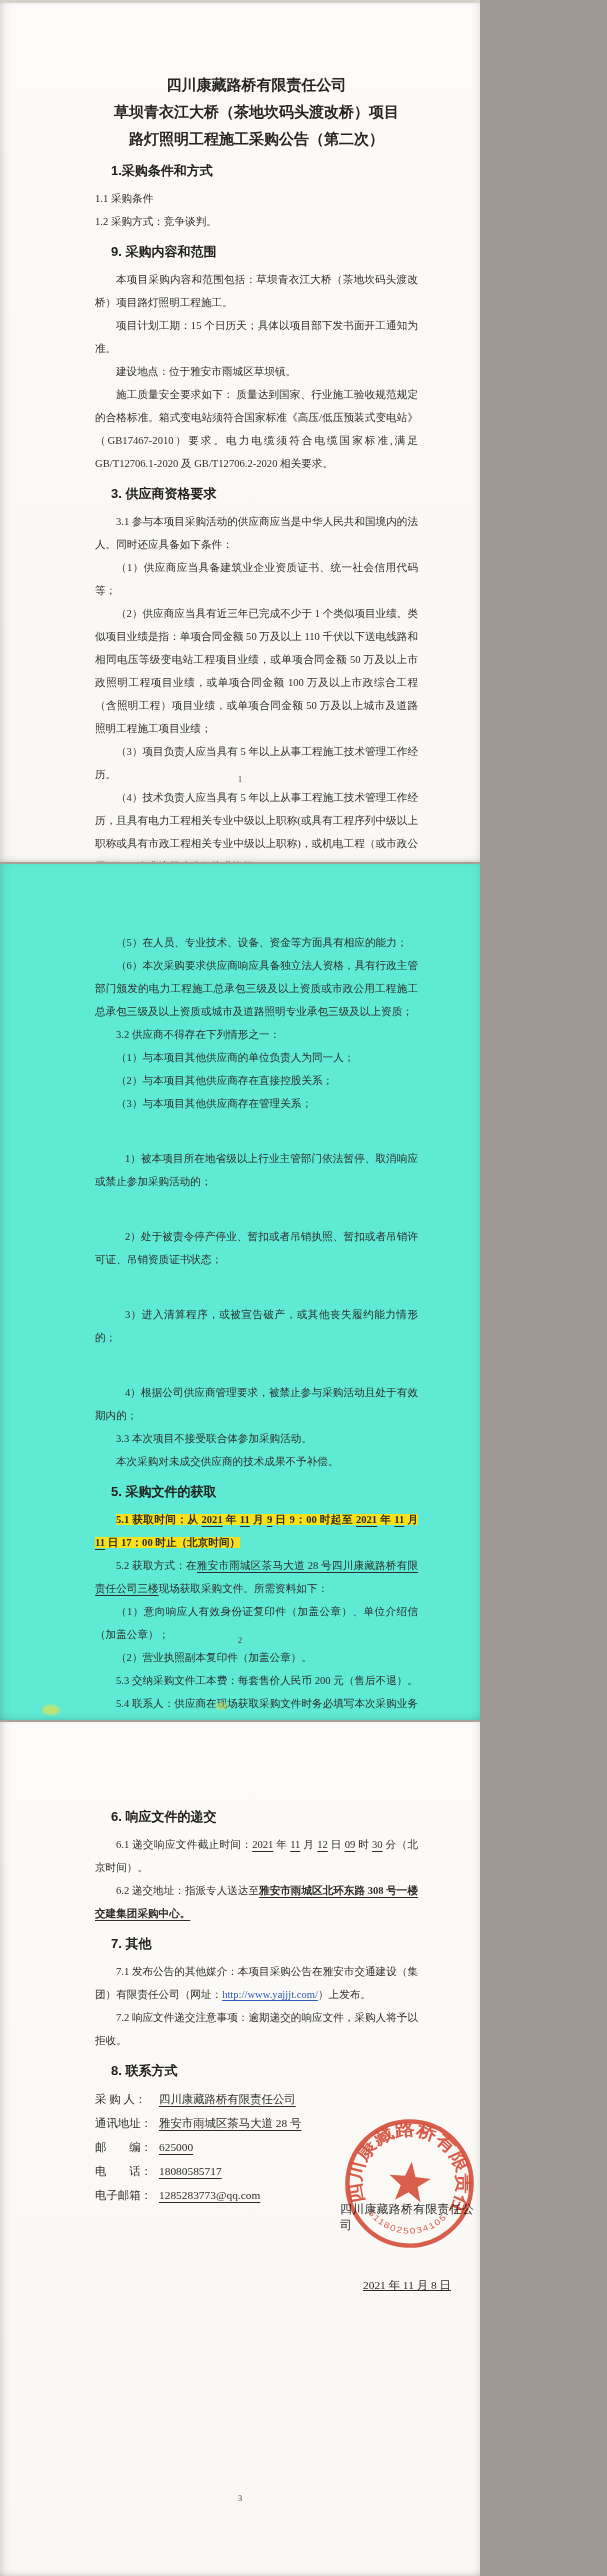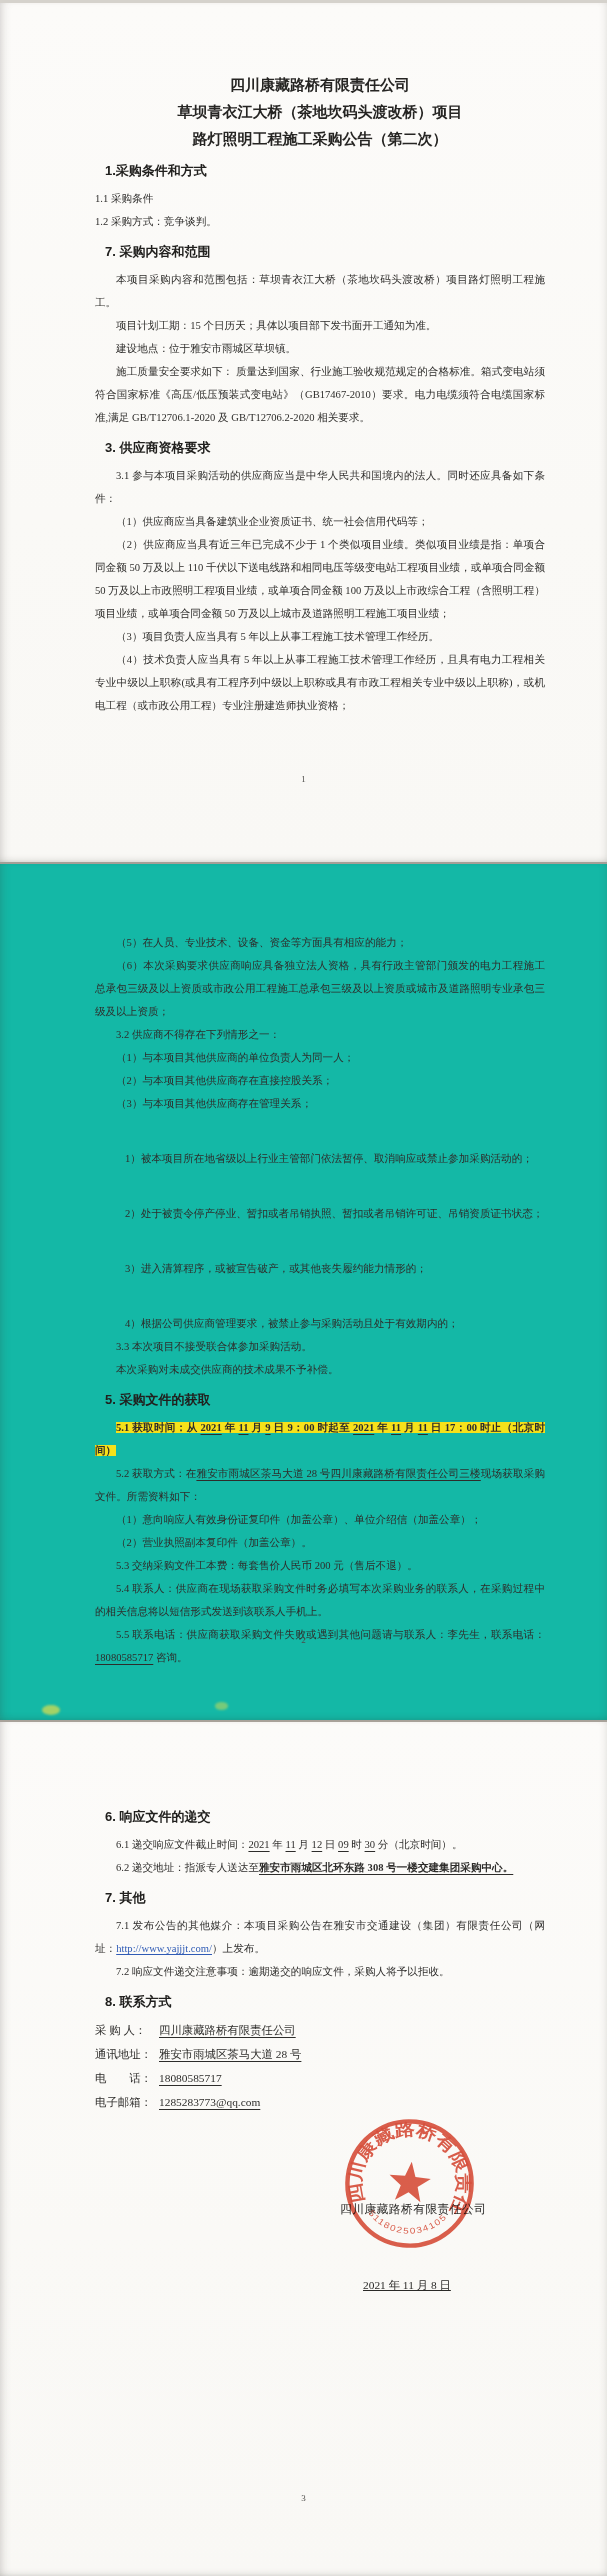--- a/index.html
+++ b/index.html
@@ -8,7 +8,7 @@
     font-family:"Liberation Serif",serif;color:#2e2d2b;
   }
   .page{
-    position:relative;width:607px;box-sizing:border-box;
+    position:relative;width:480px;box-sizing:border-box;
     background:linear-gradient(180deg,#fcfbf9 0%,#faf9f6 60%,#f9f8f5 100%);
     padding-left:95px;padding-right:62px;overflow:hidden;
     box-shadow:inset 7.6px 0 10.6px -7.6px rgba(60,55,50,.28), inset -6px 0 9px -6px rgba(60,55,50,.16), inset 0 -6.8px 7.6px -6px rgba(60,55,50,.18);

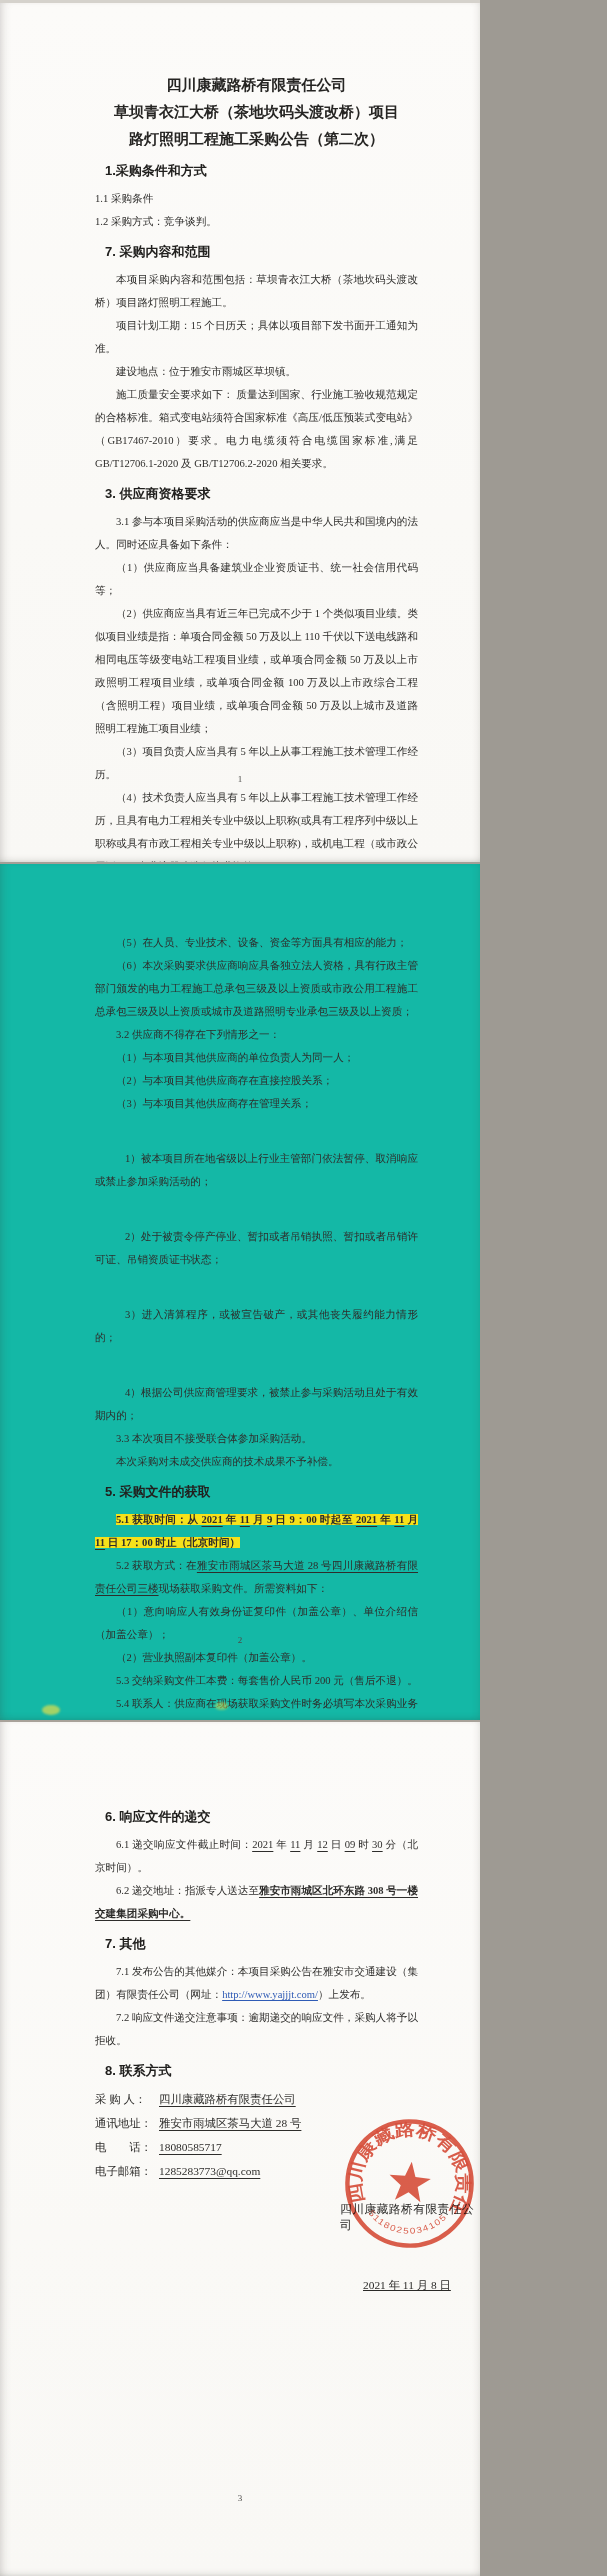--- a/index.html
+++ b/index.html
@@ -22,7 +22,7 @@
   }
   .h{
     font-family:"Liberation Sans",sans-serif;font-weight:700;font-size:13px;
-    color:#21201e;margin:9px 10px 6px;line-height:20px;
+    color:#21201e;margin:9px 16px 6px;line-height:20px;
   }
   .para{font-size:10.6px;line-height:23px;margin:0;text-align:justify;}
   .ind{text-indent:21px;}

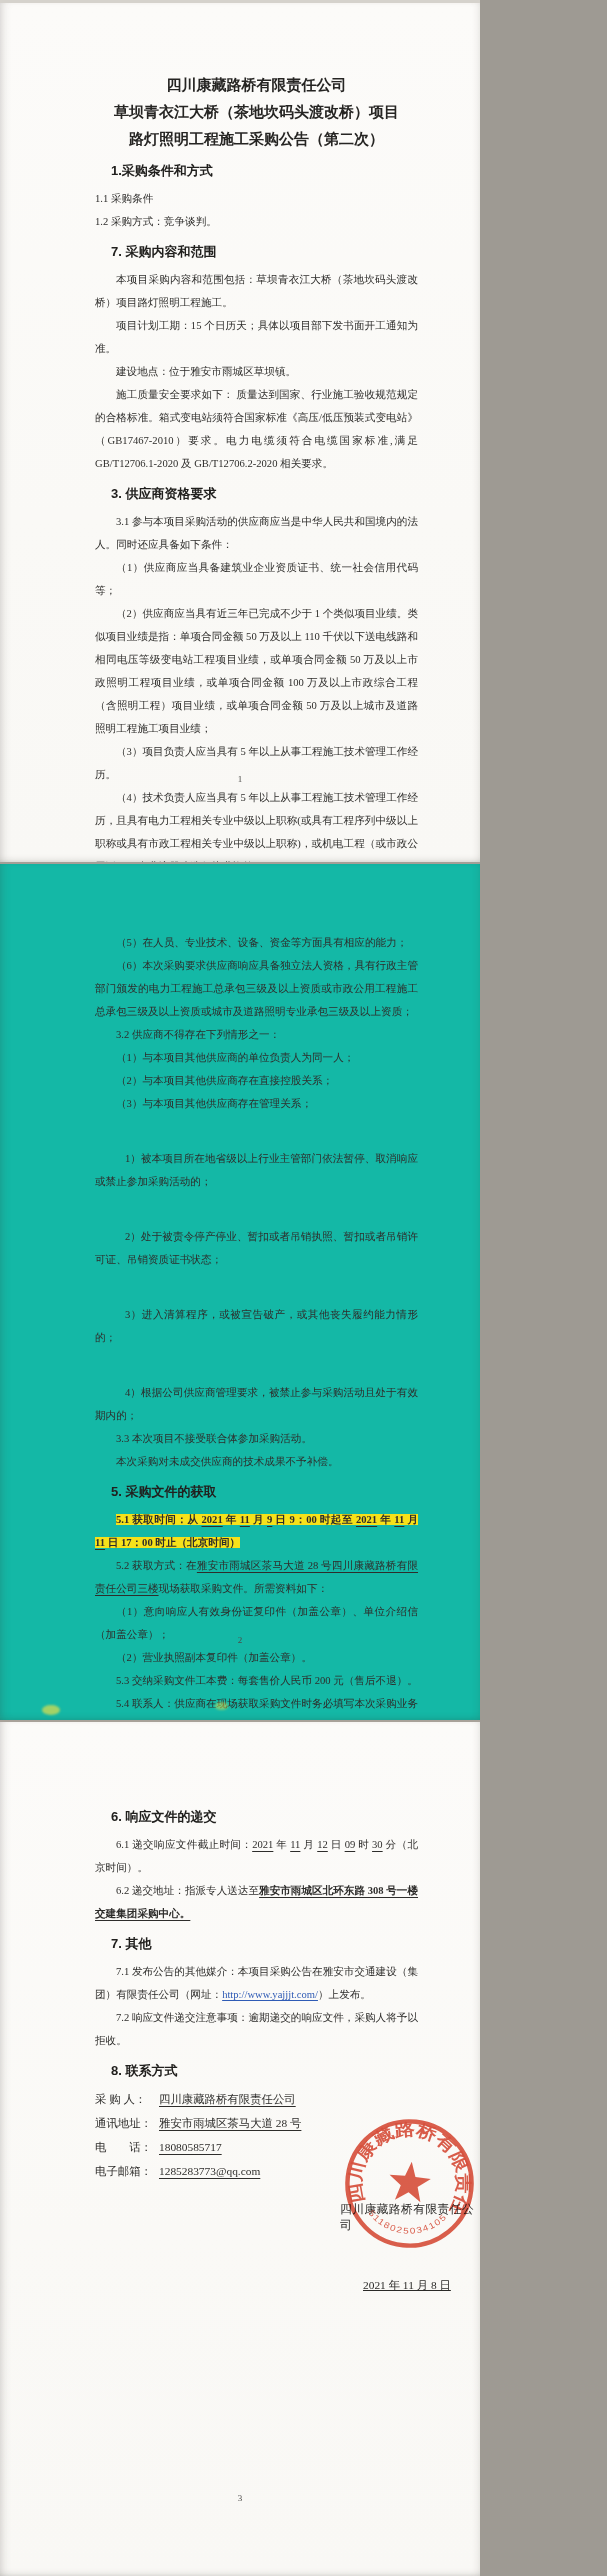--- a/index.html
+++ b/index.html
@@ -58,7 +58,7 @@
   <p class="para">1.1 采购条件</p>
   <p class="para">1.2 采购方式：竞争谈判。</p>
 
-  <p class="h">7. 采购内容和范围</p>
+  <p class="h">9. 采购内容和范围</p>
   <p class="para ind">本项目采购内容和范围包括：草坝青衣江大桥（茶地坎码头渡改桥）项目路灯照明工程施工。</p>
   <p class="para ind">项目计划工期：15 个日历天；具体以项目部下发书面开工通知为准。</p>
   <p class="para ind">建设地点：位于雅安市雨城区草坝镇。</p>

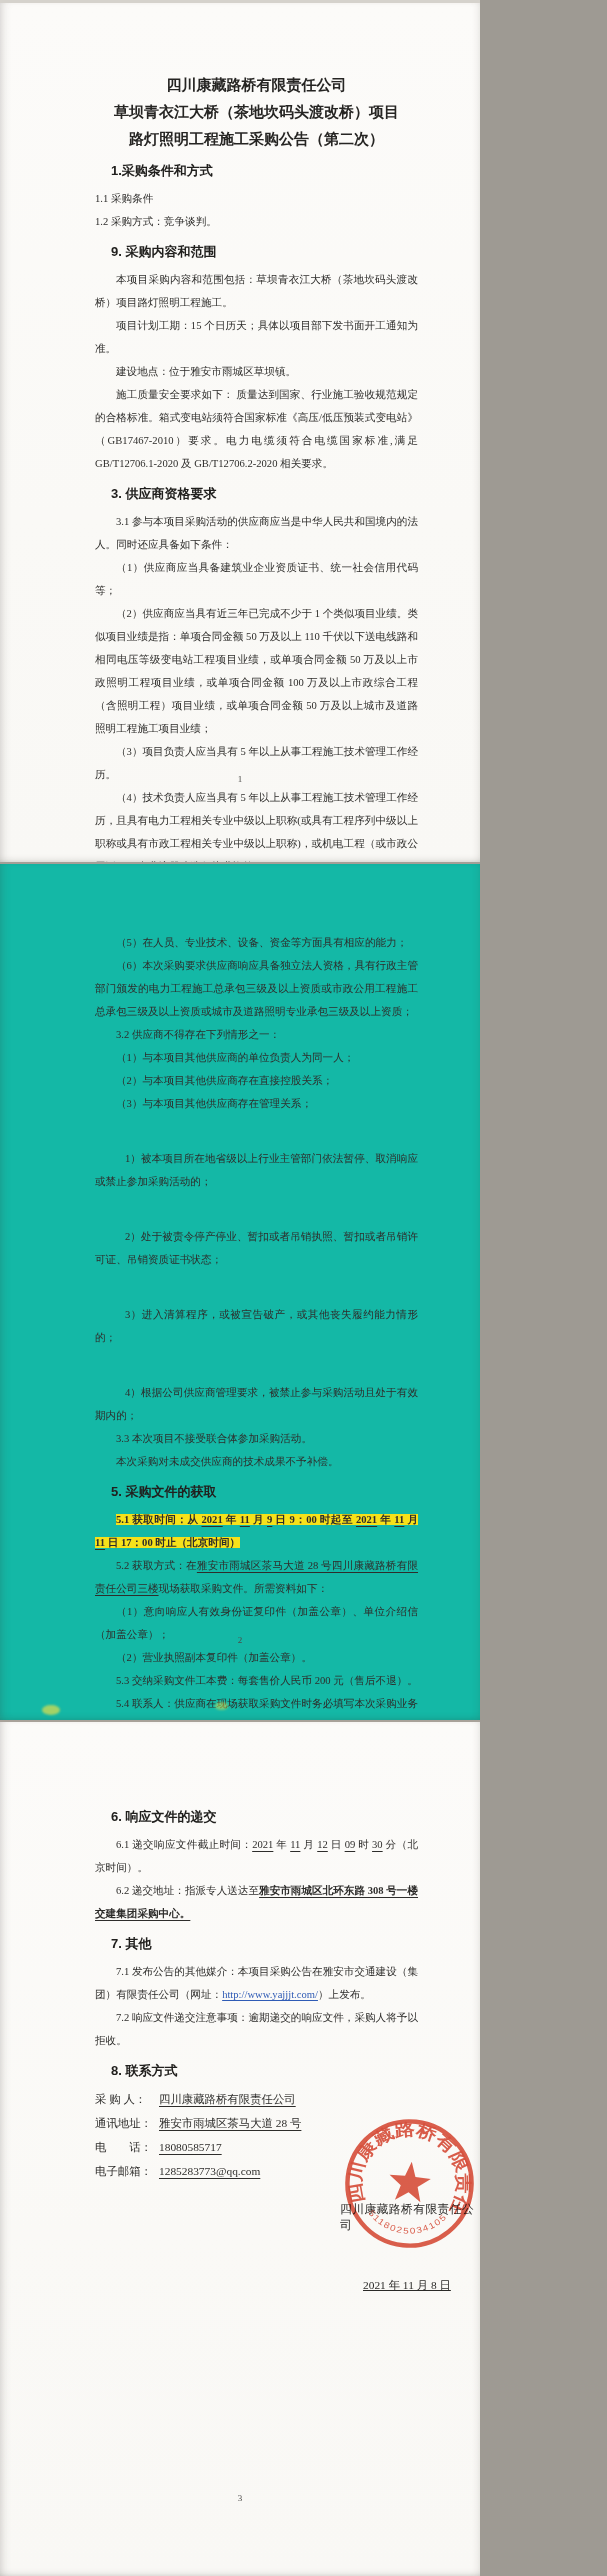--- a/index.html
+++ b/index.html
@@ -14,7 +14,7 @@
     box-shadow:inset 7.6px 0 10.6px -7.6px rgba(60,55,50,.28), inset -6px 0 9px -6px rgba(60,55,50,.16), inset 0 -6.8px 7.6px -6px rgba(60,55,50,.18);
   }
   #page1{height:864px;border-top:3.8px solid #d5d2cc;border-bottom:2.3px solid #a59f97;padding-top:68px;}
-  #page2{height:858px;border-bottom:2.3px solid #a8a29a;padding-top:67px;background:#14b8a6;}
+  #page2{height:858px;border-bottom:2.3px solid #a8a29a;padding-top:67px;background:#5eead4;}
   #page3{height:854px;padding-top:76px;}
   .doc-title{
     text-align:center;font-family:"Liberation Sans",sans-serif;font-weight:700;

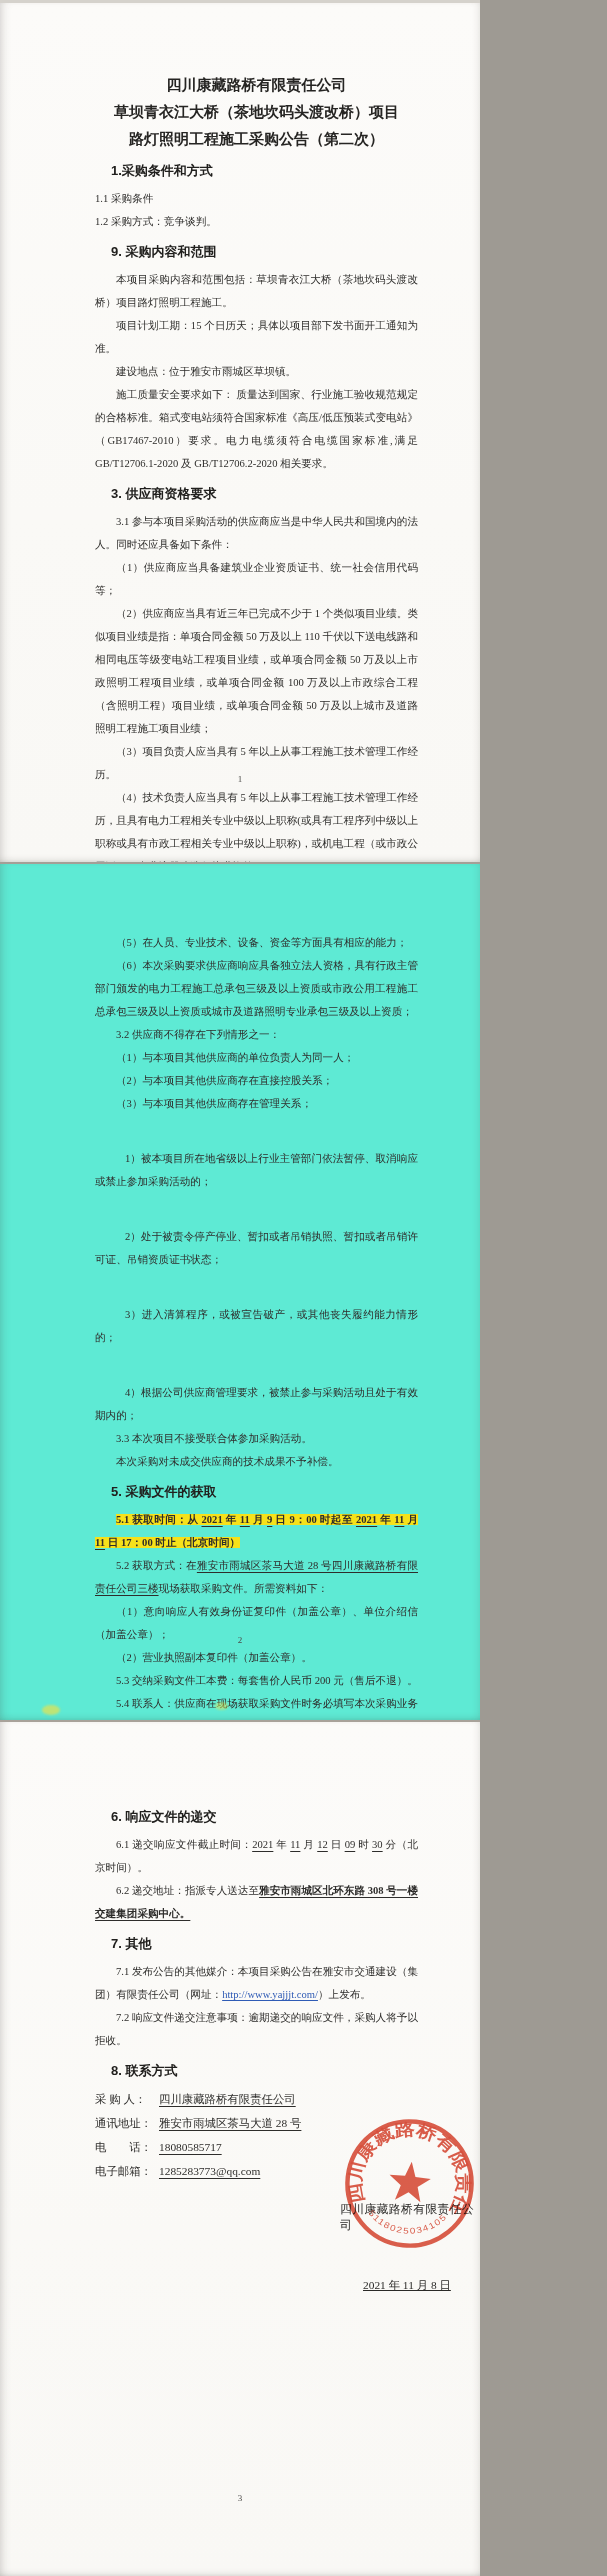--- a/index.html
+++ b/index.html
@@ -128,6 +128,10 @@
       <span class="c-val">雅安市雨城区茶马大道 28 号</span>
     </div>
     <div class="c-row">
+      <span class="c-label">邮　　编：</span>
+      <span class="c-val">625000</span>
+    </div>
+    <div class="c-row">
       <span class="c-label">电　　话：</span>
       <span class="c-val">18080585717</span>
     </div>

